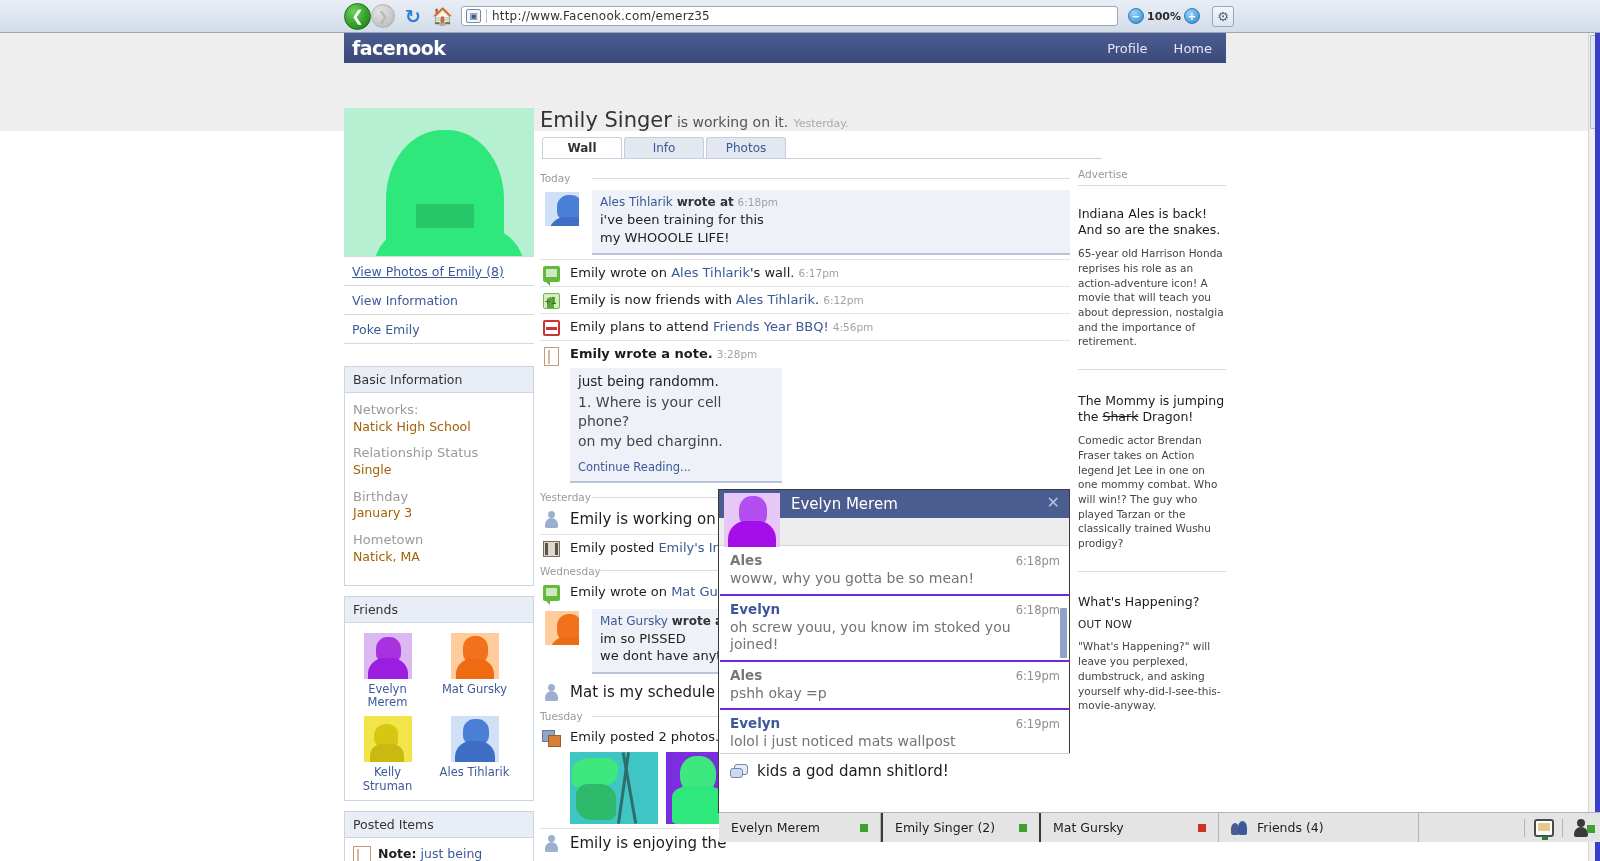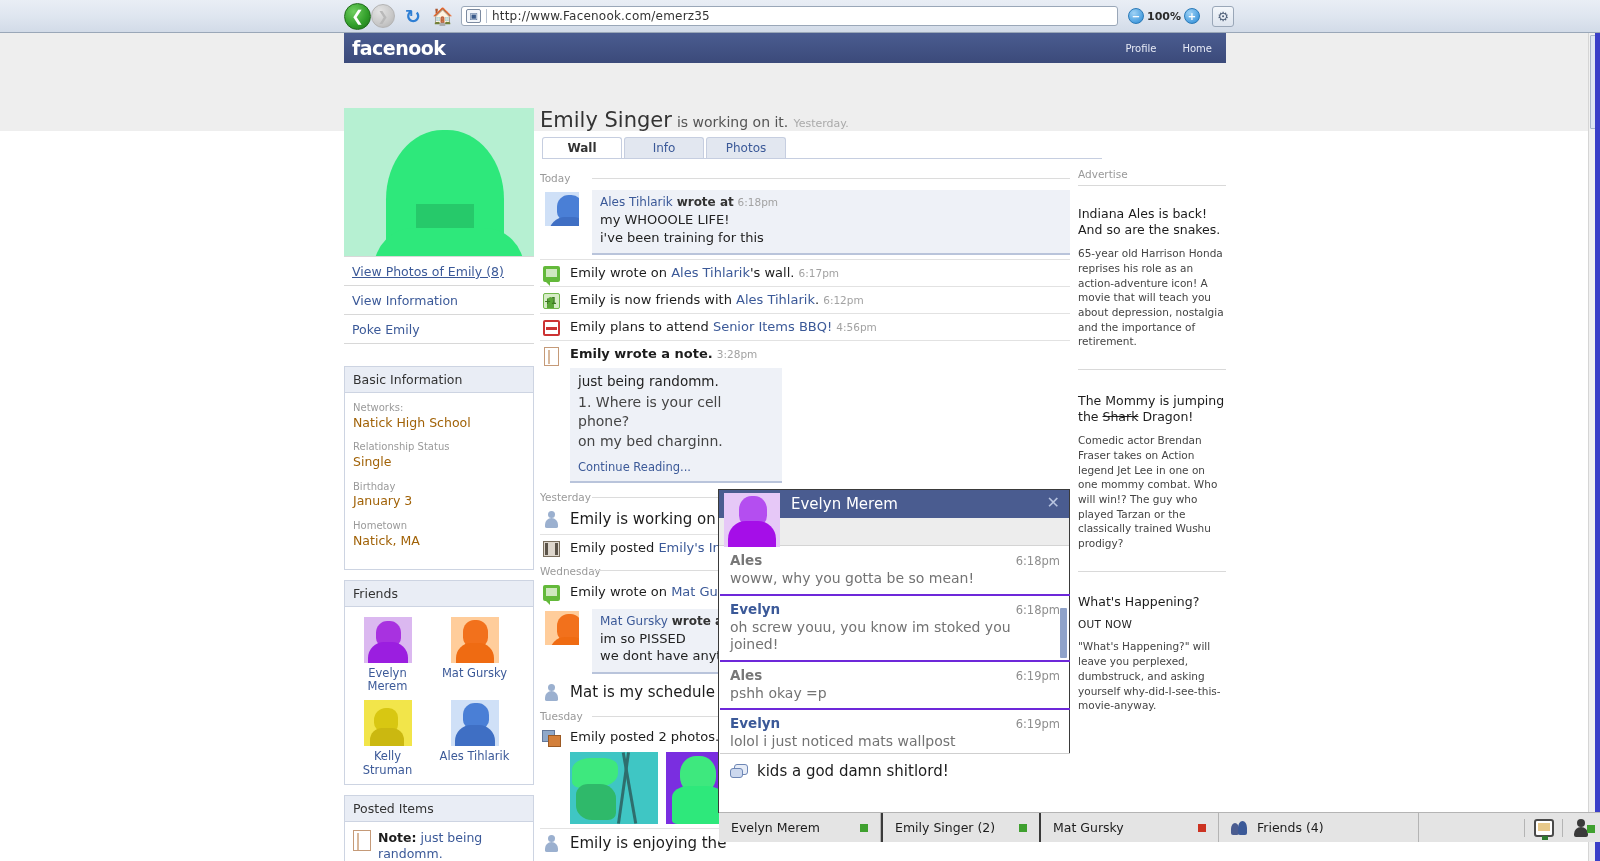--- a/index.html
+++ b/index.html
@@ -80,7 +80,7 @@
   .fb-logo { font-family: "DejaVu Sans", sans-serif; font-weight: bold; font-size: 19px;
     letter-spacing: -.5px; color: #ffffff; }
   .fb-nav { margin-left: auto; display: flex; gap: 26px; }
-  .fb-nav a { color: #e6eaf5; font-size: 10px; text-decoration: none; }
+  .fb-nav a { color: #e6eaf5; font-size: 13px; text-decoration: none; }
 
   .fb-body { position: relative; }
 

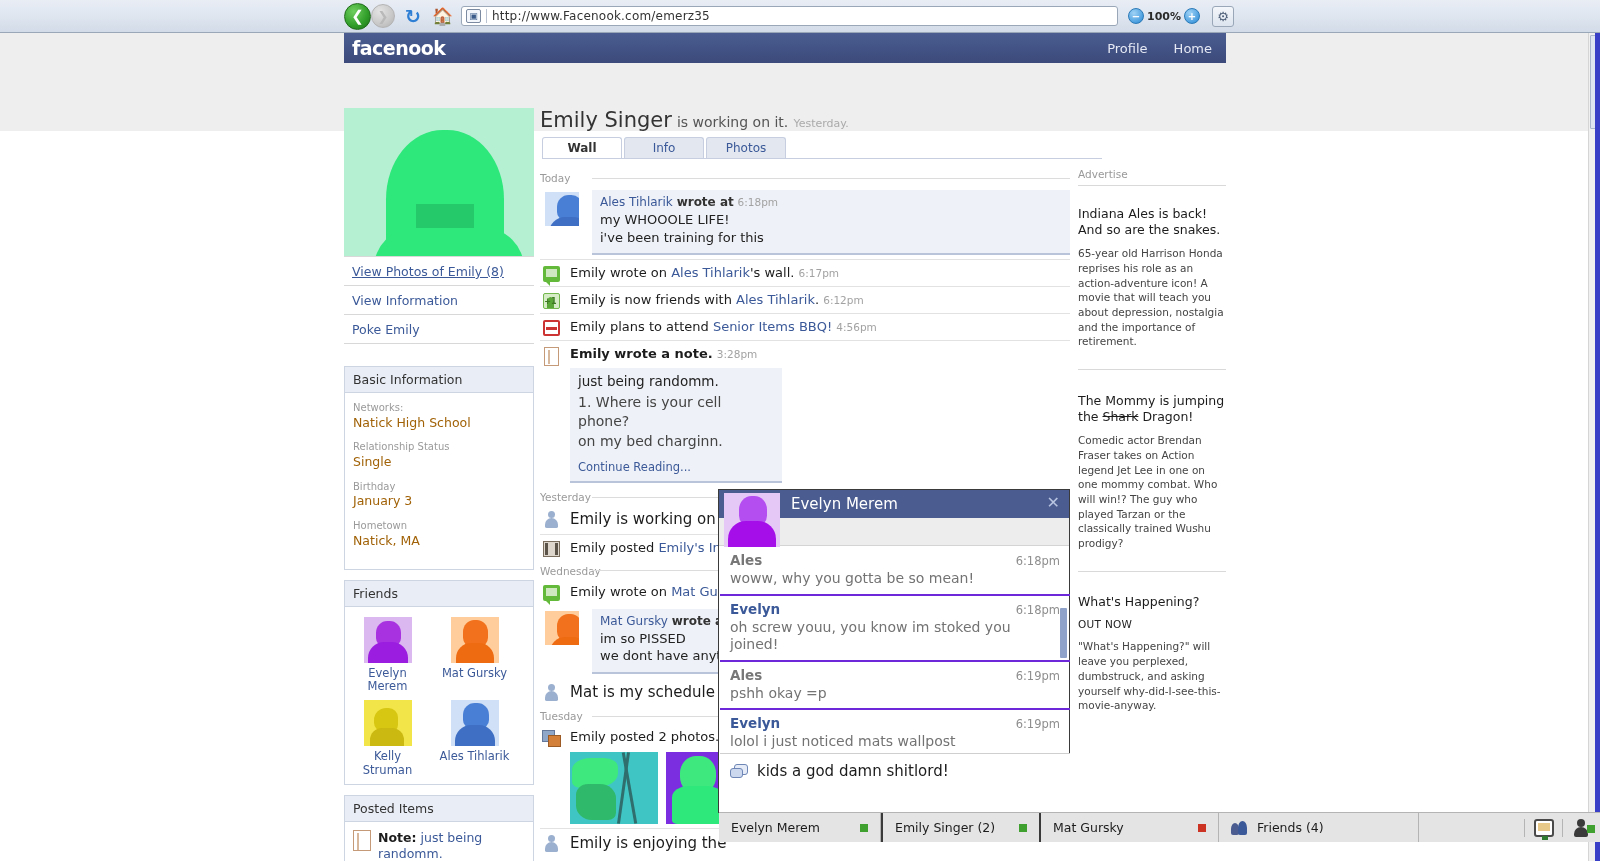--- a/index.html
+++ b/index.html
@@ -442,8 +442,8 @@
                 <b>wrote at</b>
                 <span class="tm">6:18pm</span>
               </div>
+              <div class="ln">i've been training for this</div>
               <div class="ln">my WHOOOLE LIFE!</div>
-              <div class="ln">i've been training for this</div>
             </div>
           </div>
         </div>

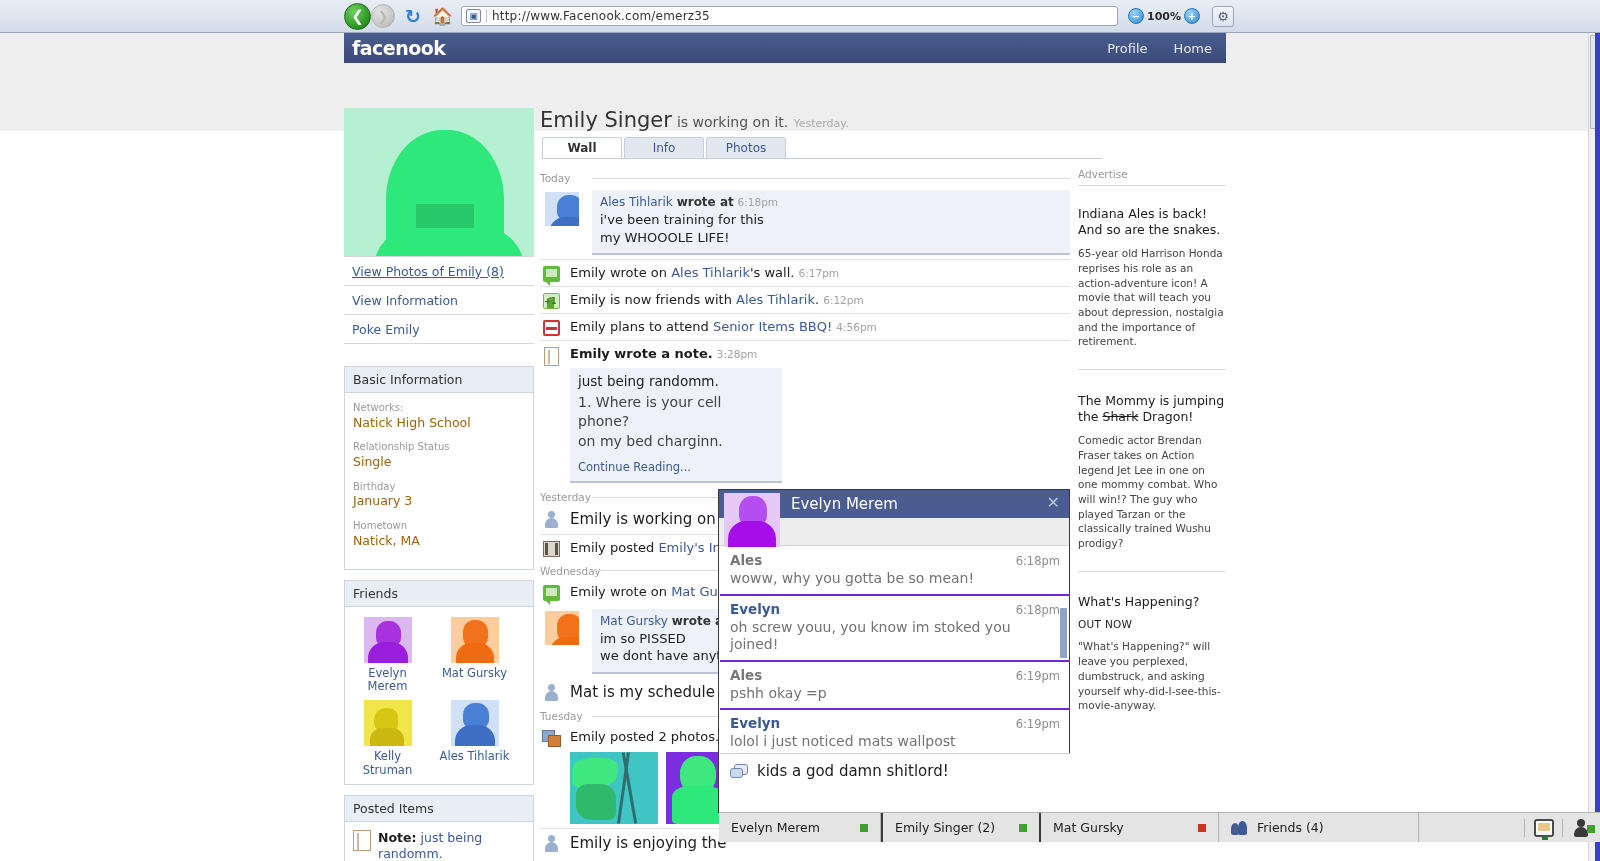--- a/index.html
+++ b/index.html
@@ -488,7 +488,7 @@
             </div>
           <div class="bd">
               <div class="post-line">
-            <span>Emily plans to attend </span><a>Senior Items BBQ!</a>
+            <span>Emily plans to attend </span><a>Friends Year BBQ!</a>
             <span class="tm">4:56pm</span>
           </div>
             </div>

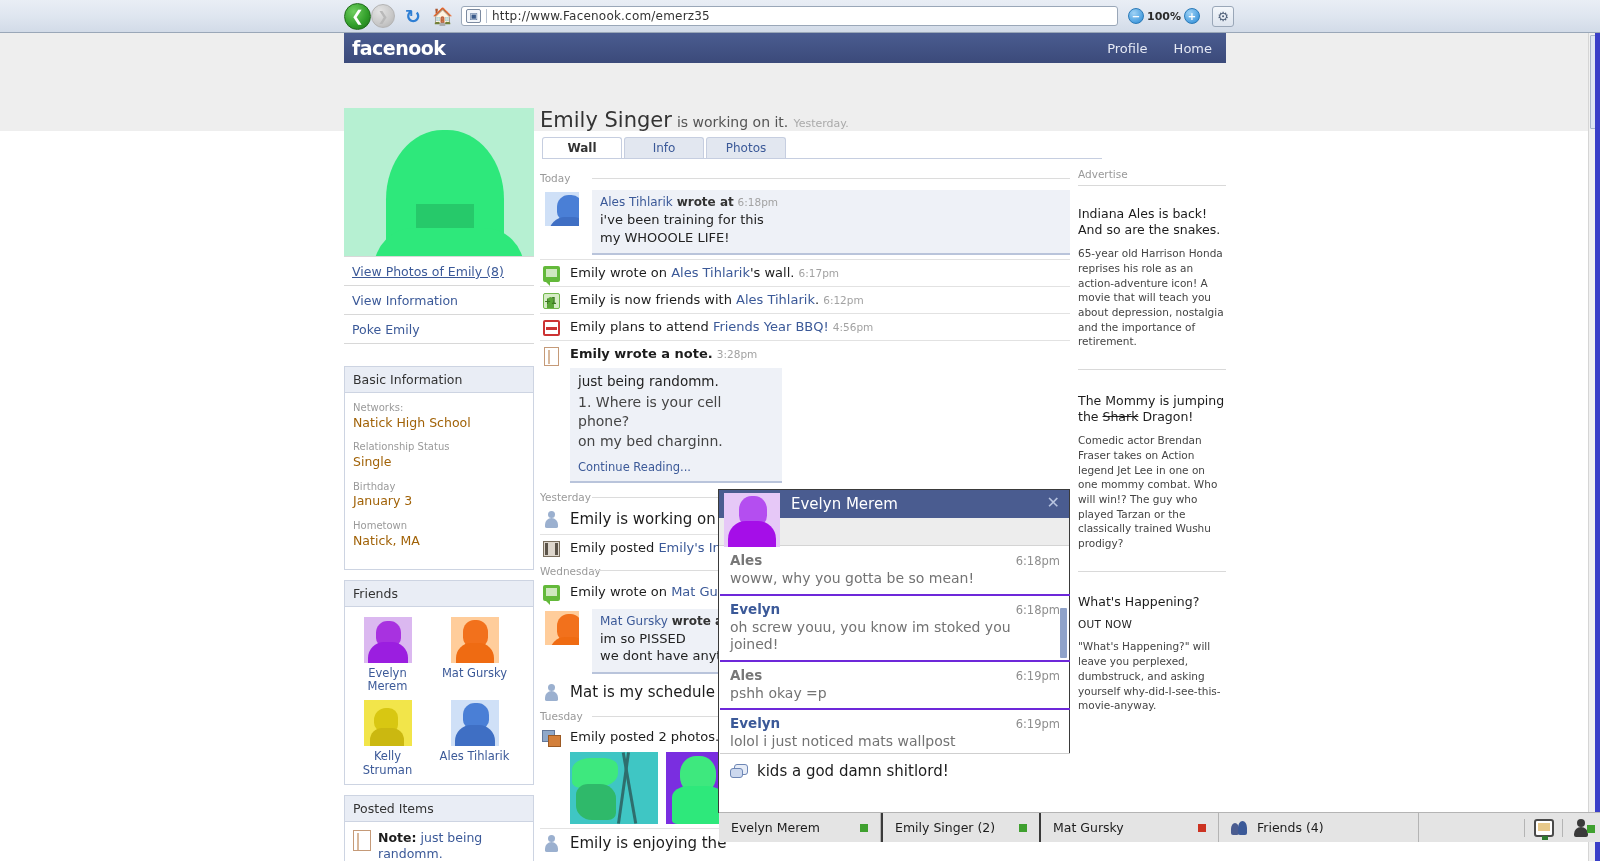--- a/index.html
+++ b/index.html
@@ -116,7 +116,7 @@
     font-size: 12.5px; color: #333; padding: 5px 8px; }
   .side-box-bd { padding: 8px 8px 10px 8px; }
   .field { margin-bottom: 9px; }
-  .field .lbl { font-size: 10px; color: #9a9a9a; line-height: 1.35; }
+  .field .lbl { font-size: 13px; color: #9a9a9a; line-height: 1.35; }
   .field .val { font-size: 12.5px; color: #a16207; line-height: 1.35; }
 
   .friends-grid { display: flex; flex-wrap: wrap; padding: 10px 6px 6px 6px; gap: 6px 14px; }

